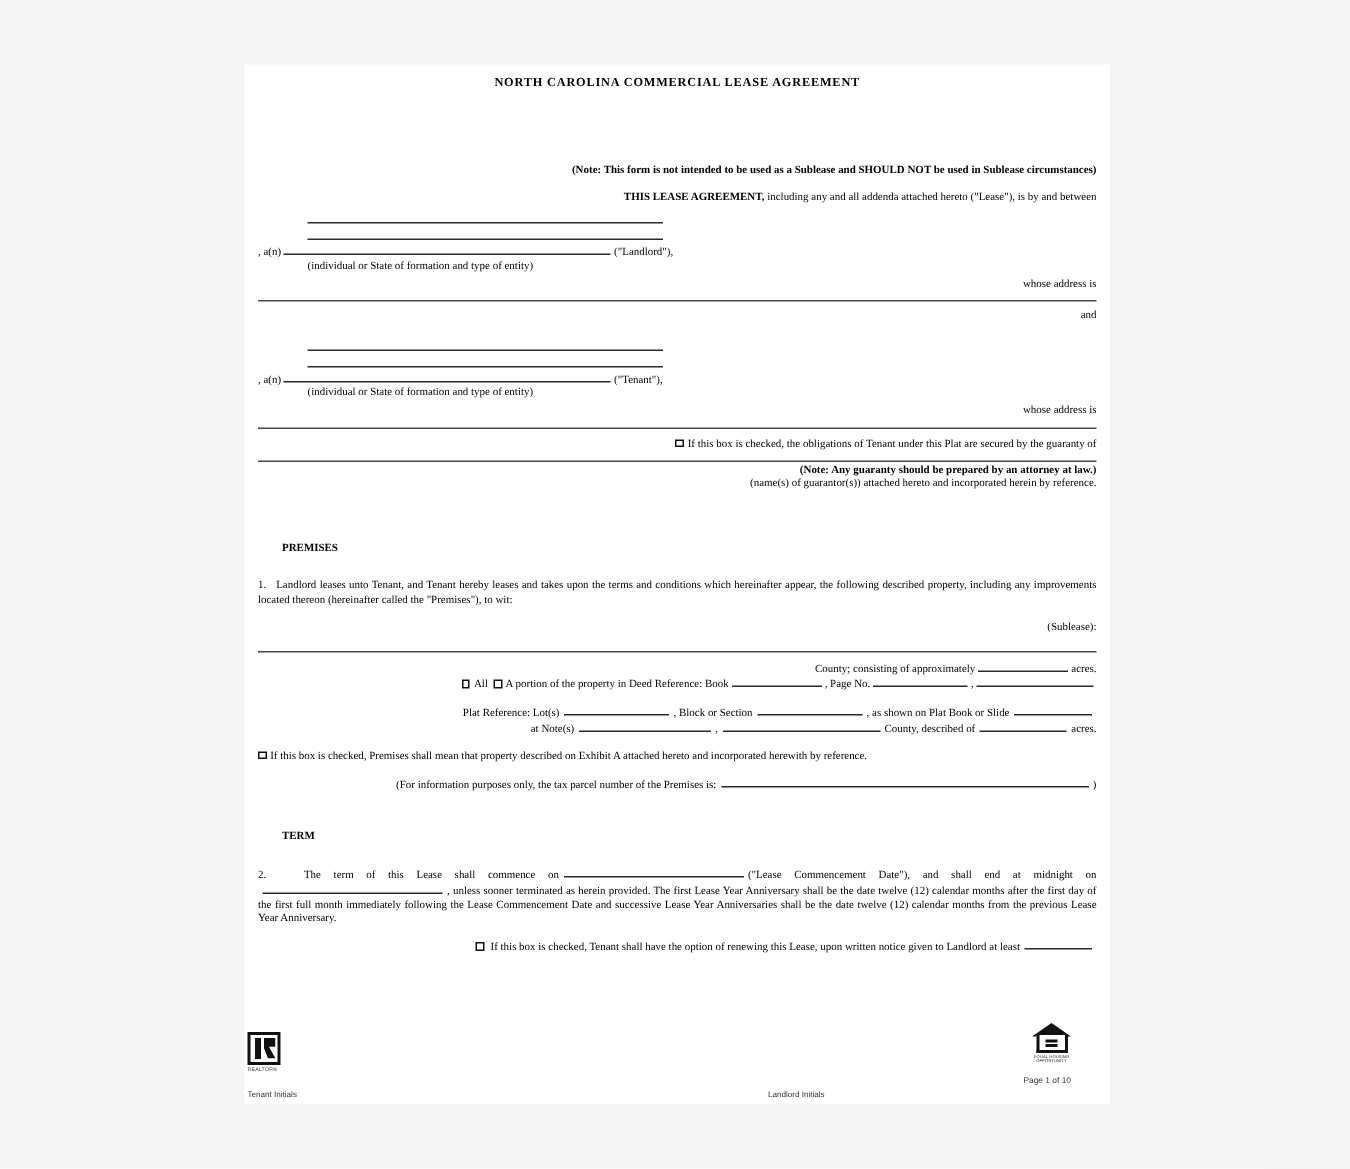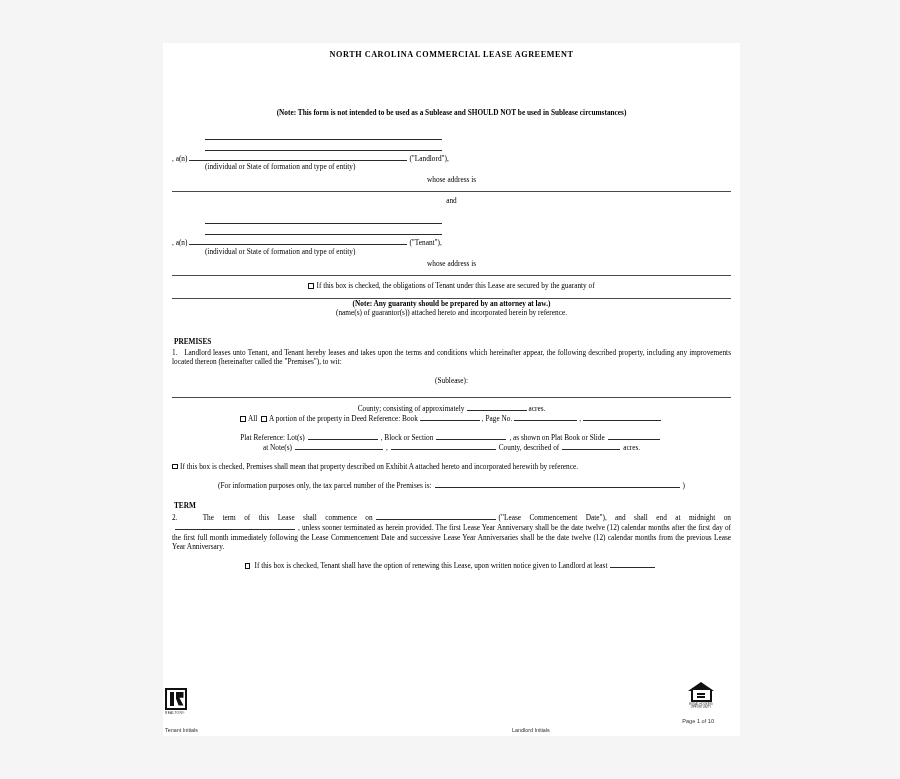--- a/index.html
+++ b/index.html
@@ -54,7 +54,7 @@
     margin: 0;
     text-align: justify;
   }
-  .para.nojust { text-align: center; }
+  .para.nojust { text-align: right; }
 
   .bold { font-weight: bold; }
   .ital { }

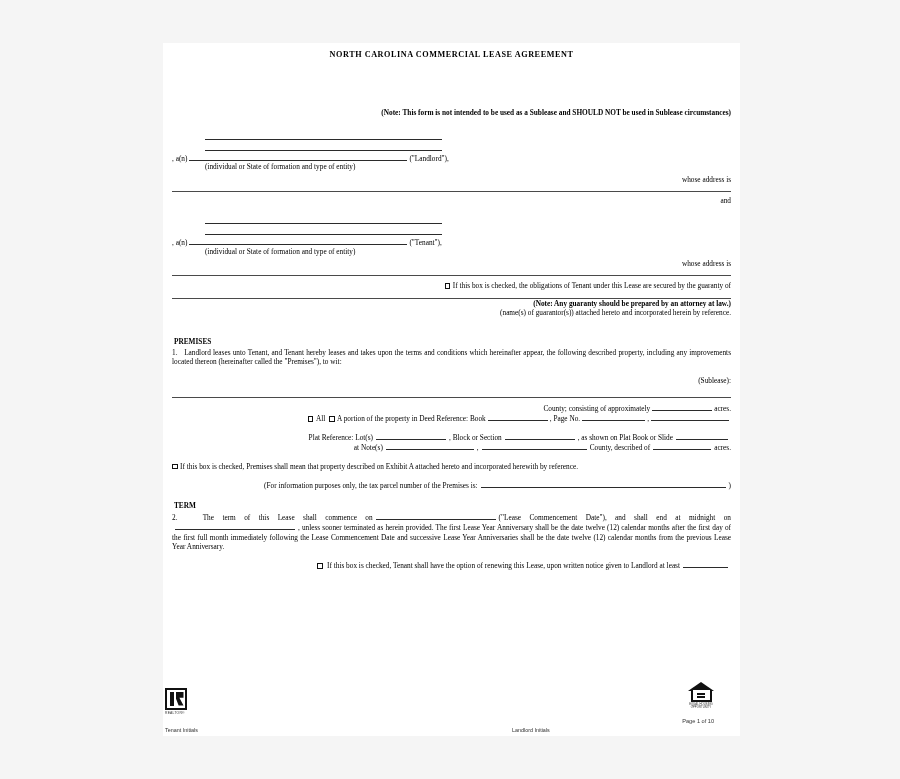--- a/index.html
+++ b/index.html
@@ -263,6 +263,7 @@
 
     <div class="sp"></div>
 
+    <div class="para nojust"><span class="bold">THIS LEASE AGREEMENT,</span><span> including any and all addenda attached hereto ("Lease"), is by and between</span></div>
 
     <div style="height:13px"></div>
 

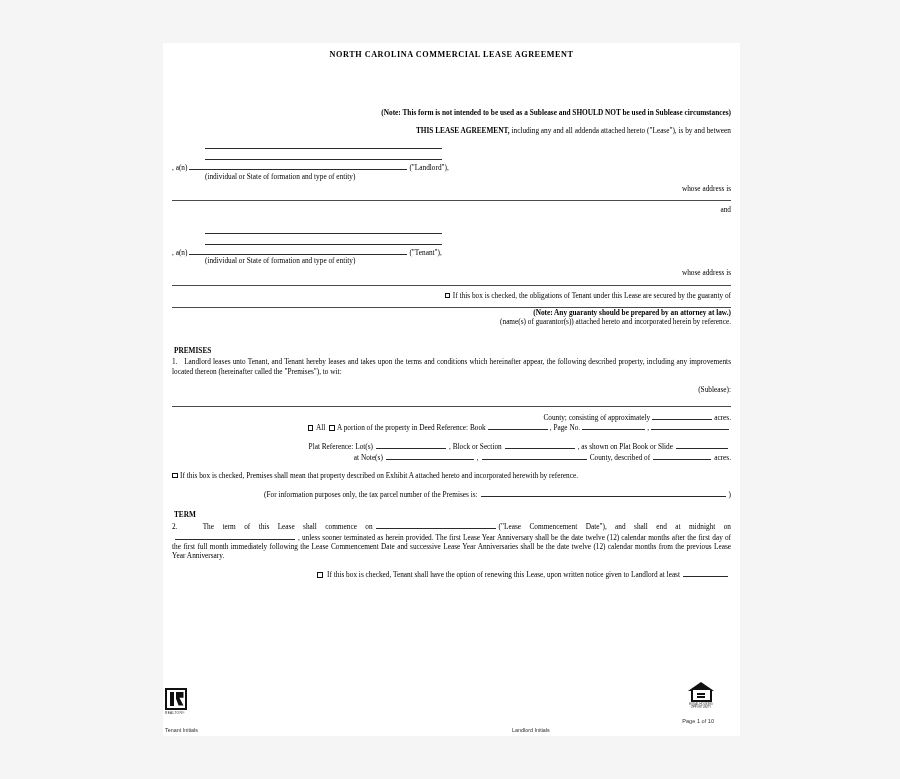--- a/index.html
+++ b/index.html
@@ -297,7 +297,7 @@
 
     <div style="height:5px"></div>
 
-    <div class="para nojust"><span class="cbox"></span><span>If this box is checked, the obligations of Tenant under this Lease are secured by the guaranty of</span></div>
+    <div class="para nojust"><span class="cbox"></span><span>If this box is checked, the obligations of Tenant under this Plat are secured by the guaranty of</span></div>
     <div style="height:7px"></div>
     <hr class="rule-full">
     <div class="para nojust bold">(Note: Any guaranty should be prepared by an attorney at law.)</div>

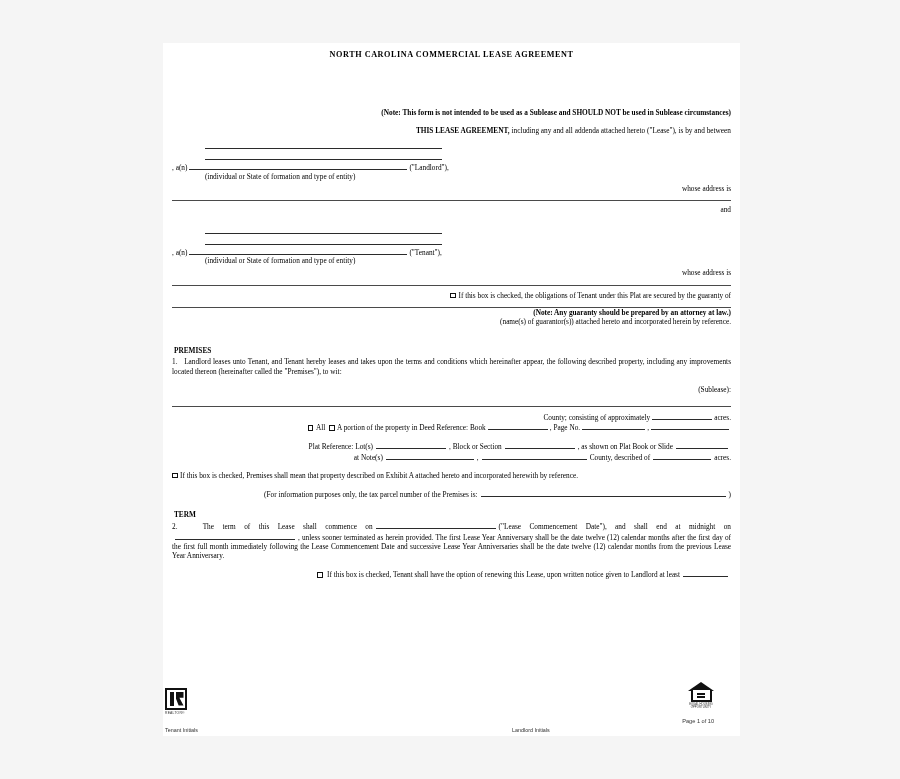--- a/index.html
+++ b/index.html
@@ -63,7 +63,7 @@
     font-size: 7.3px;
     font-weight: bold;
     line-height: 9.2px;
-    margin: 2px;
+    margin: 16px;
   }
 
   

